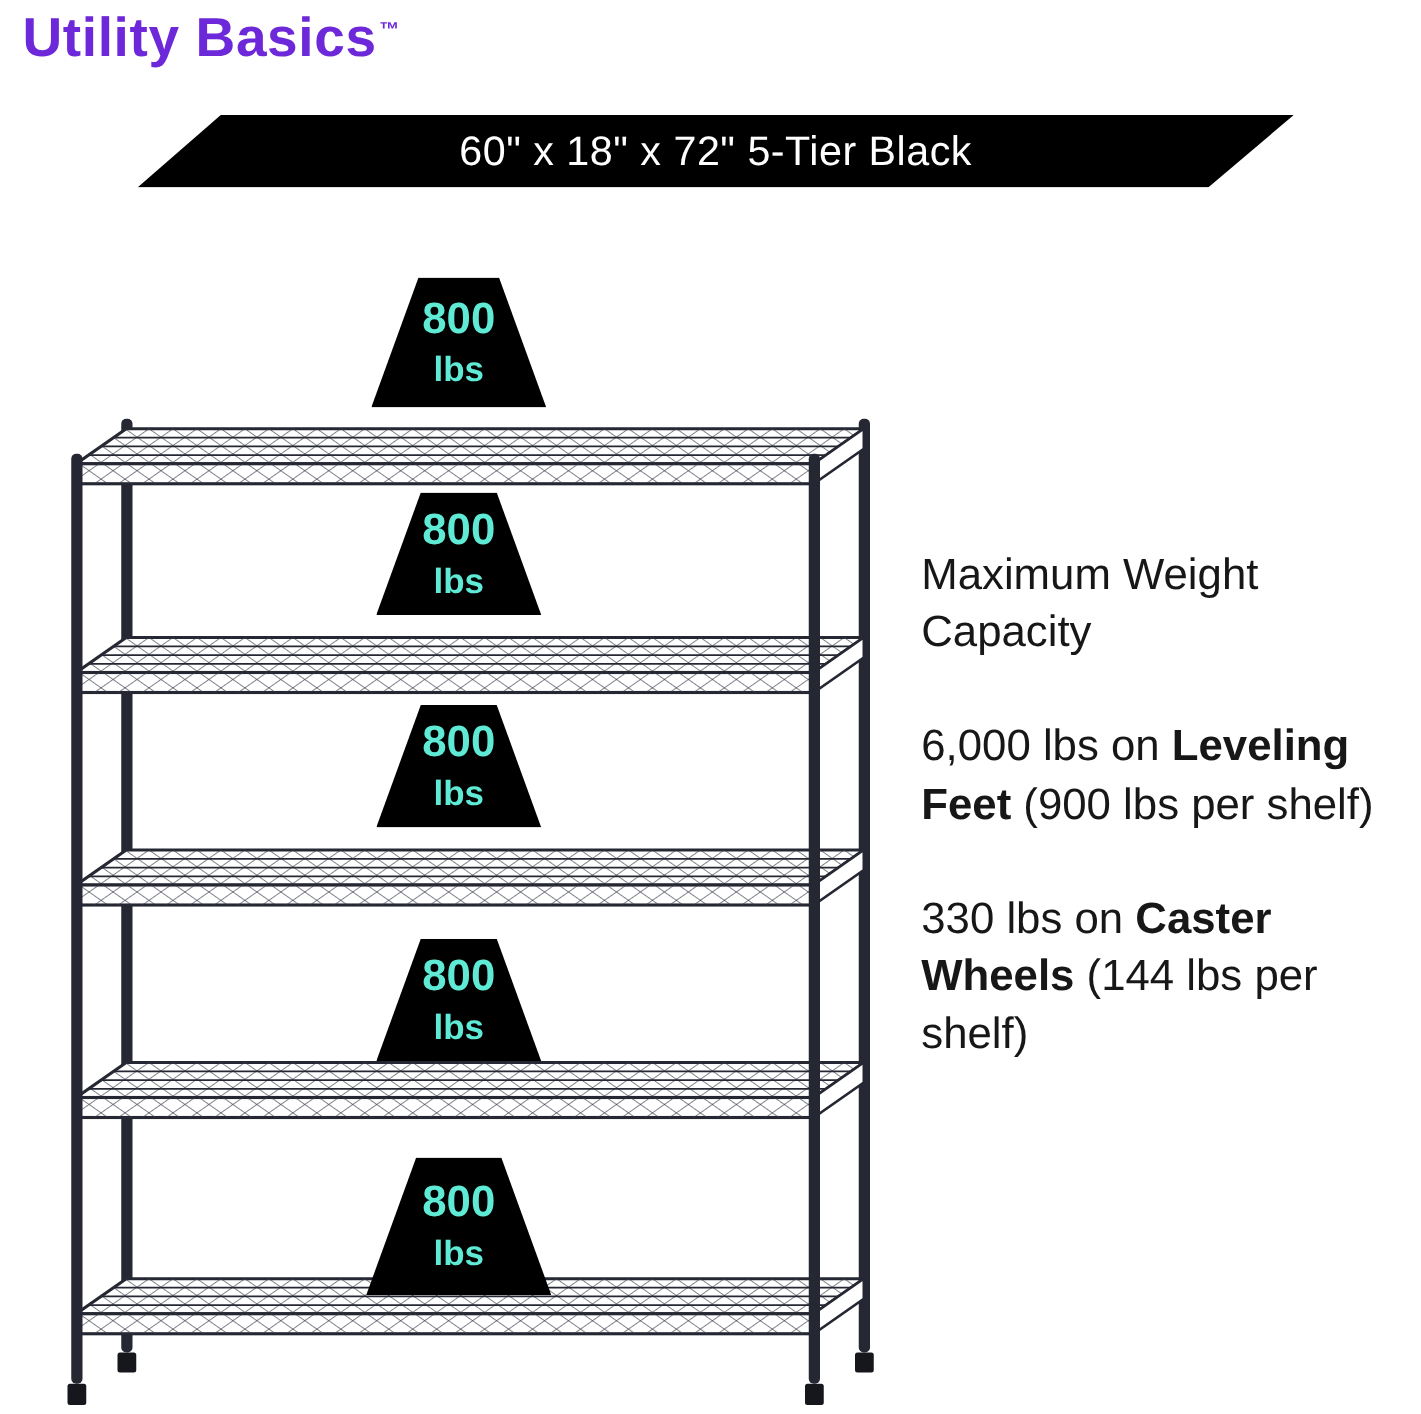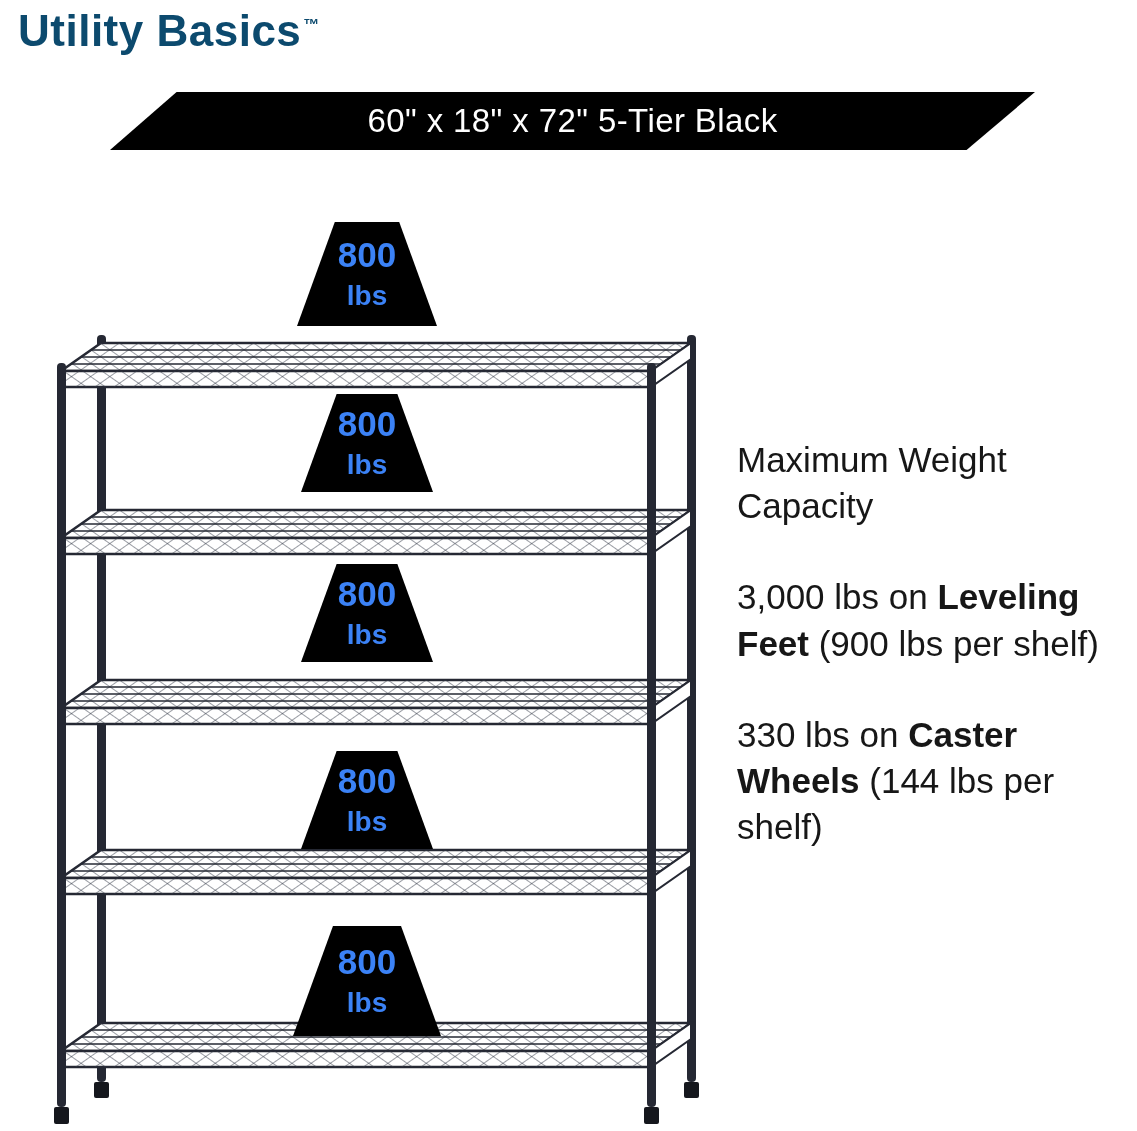--- a/index.html
+++ b/index.html
@@ -9,7 +9,7 @@
   }
   .logo{
     position:absolute;left:18px;top:6px;font-size:44px;font-weight:600;
-    color:#0c4a6e;letter-spacing:0.5px;
+    color:#6d28d9;letter-spacing:0.5px;
   }
   .logo sup{font-size:16px;font-weight:600;vertical-align:super;margin-left:2px;}
   .banner{

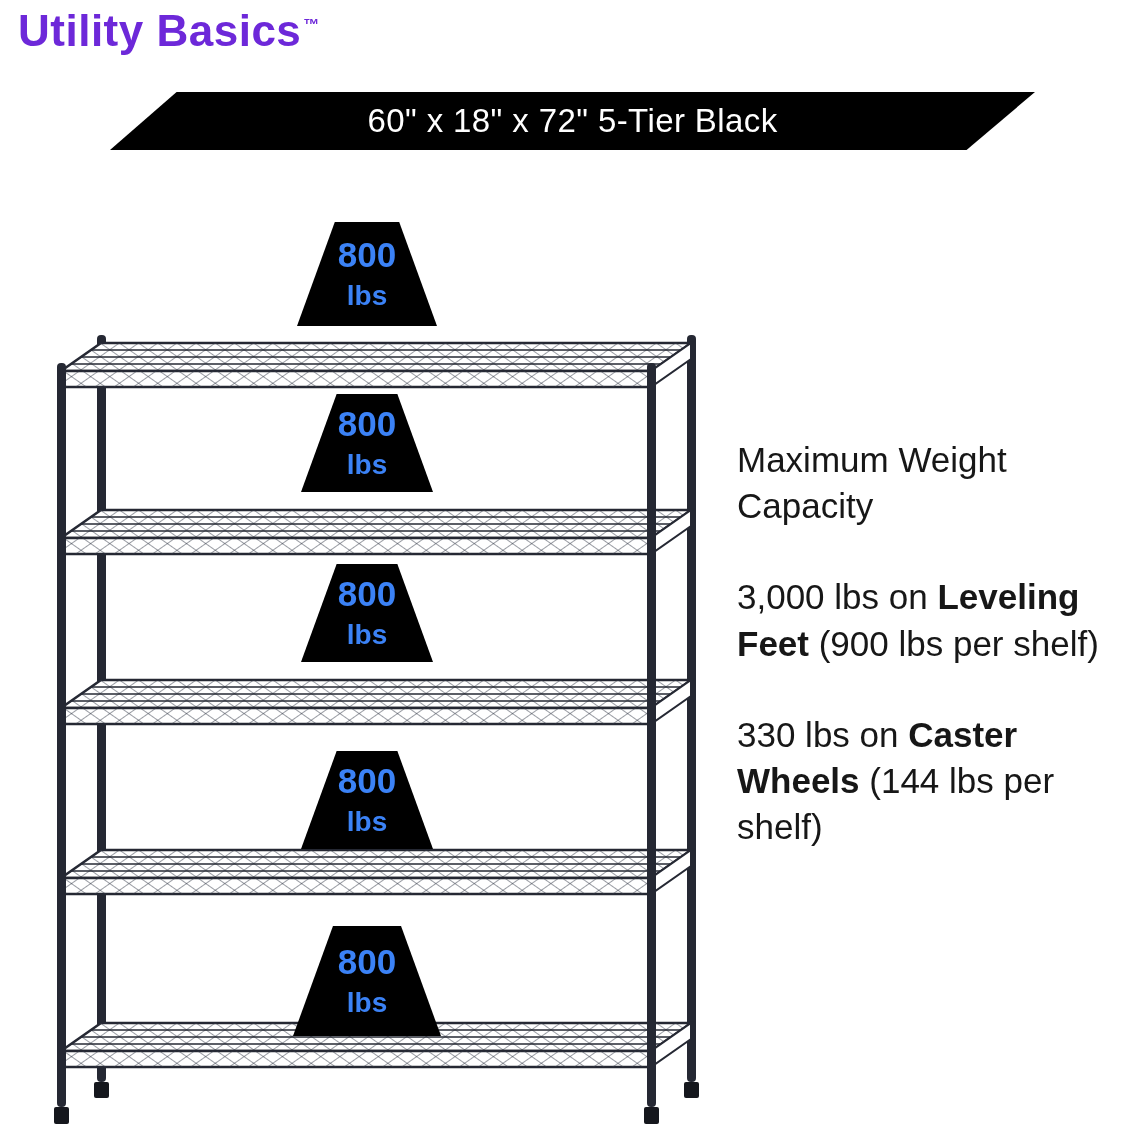--- a/index.html
+++ b/index.html
@@ -21,7 +21,7 @@
   .banner strong{font-weight:400;}
   .rack-wrap{position:absolute;left:28px;top:305px;width:700px;height:830px;}
   .weight{
-    position:absolute;background:#000;color:#3b82f6;font-weight:700;
+    position:absolute;background:#000;color:#5eead4;font-weight:700;
     clip-path:polygon(27% 0%,73% 0%,100% 100%,0% 100%);
     display:flex;flex-direction:column;align-items:center;justify-content:center;
   }

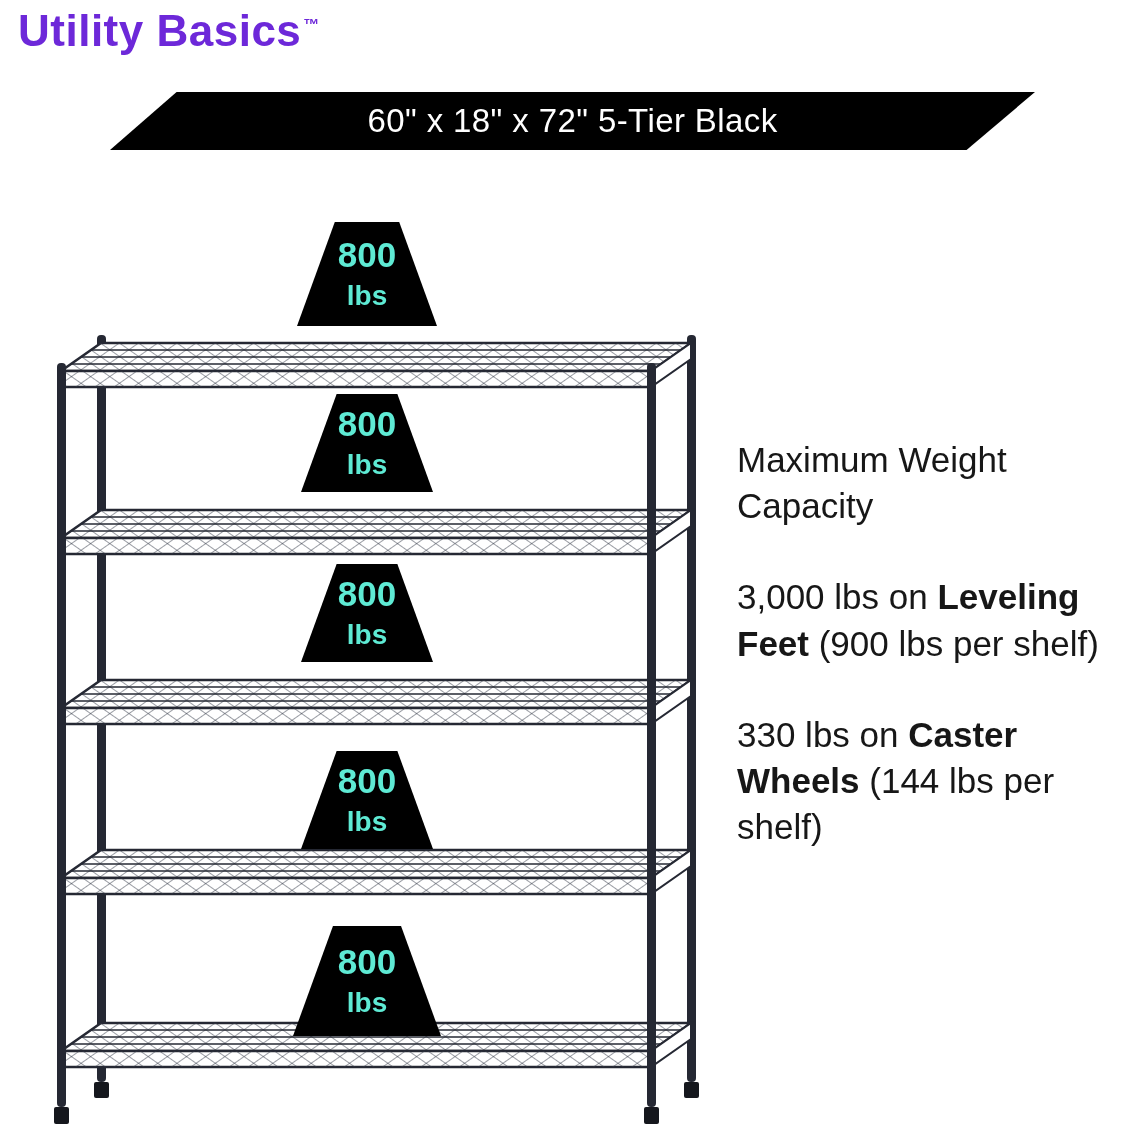--- a/index.html
+++ b/index.html
@@ -121,7 +121,7 @@
 
 <div class="info">
   <h2>Maximum Weight Capacity</h2>
-  <p><span>3,000 lbs on </span><strong>Leveling Feet</strong><span> (900 lbs per shelf)</span></p>
+  <p><span>6,000 lbs on </span><strong>Leveling Feet</strong><span> (900 lbs per shelf)</span></p>
   <p><span>330 lbs on </span><strong>Caster Wheels</strong><span> (144 lbs per shelf)</span></p>
 </div>
 

